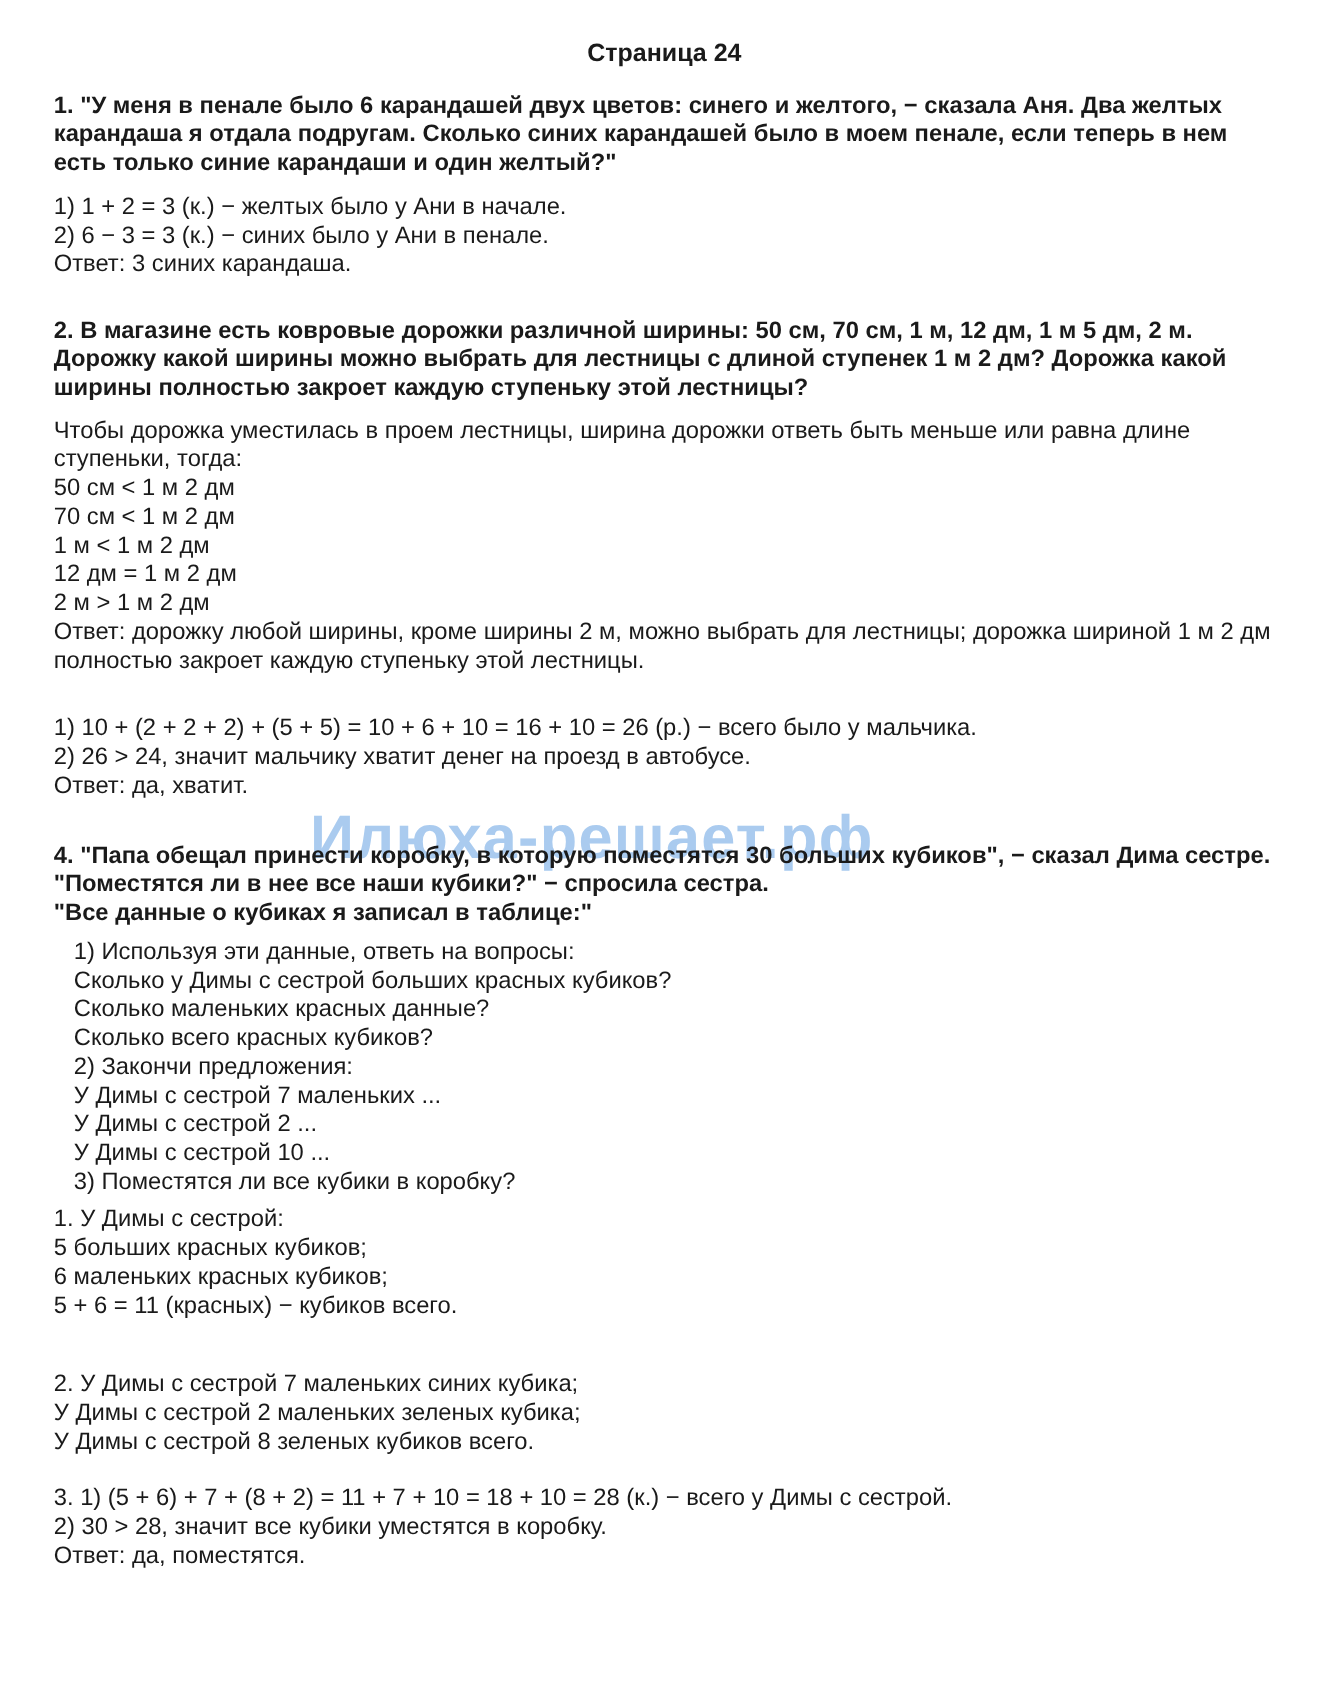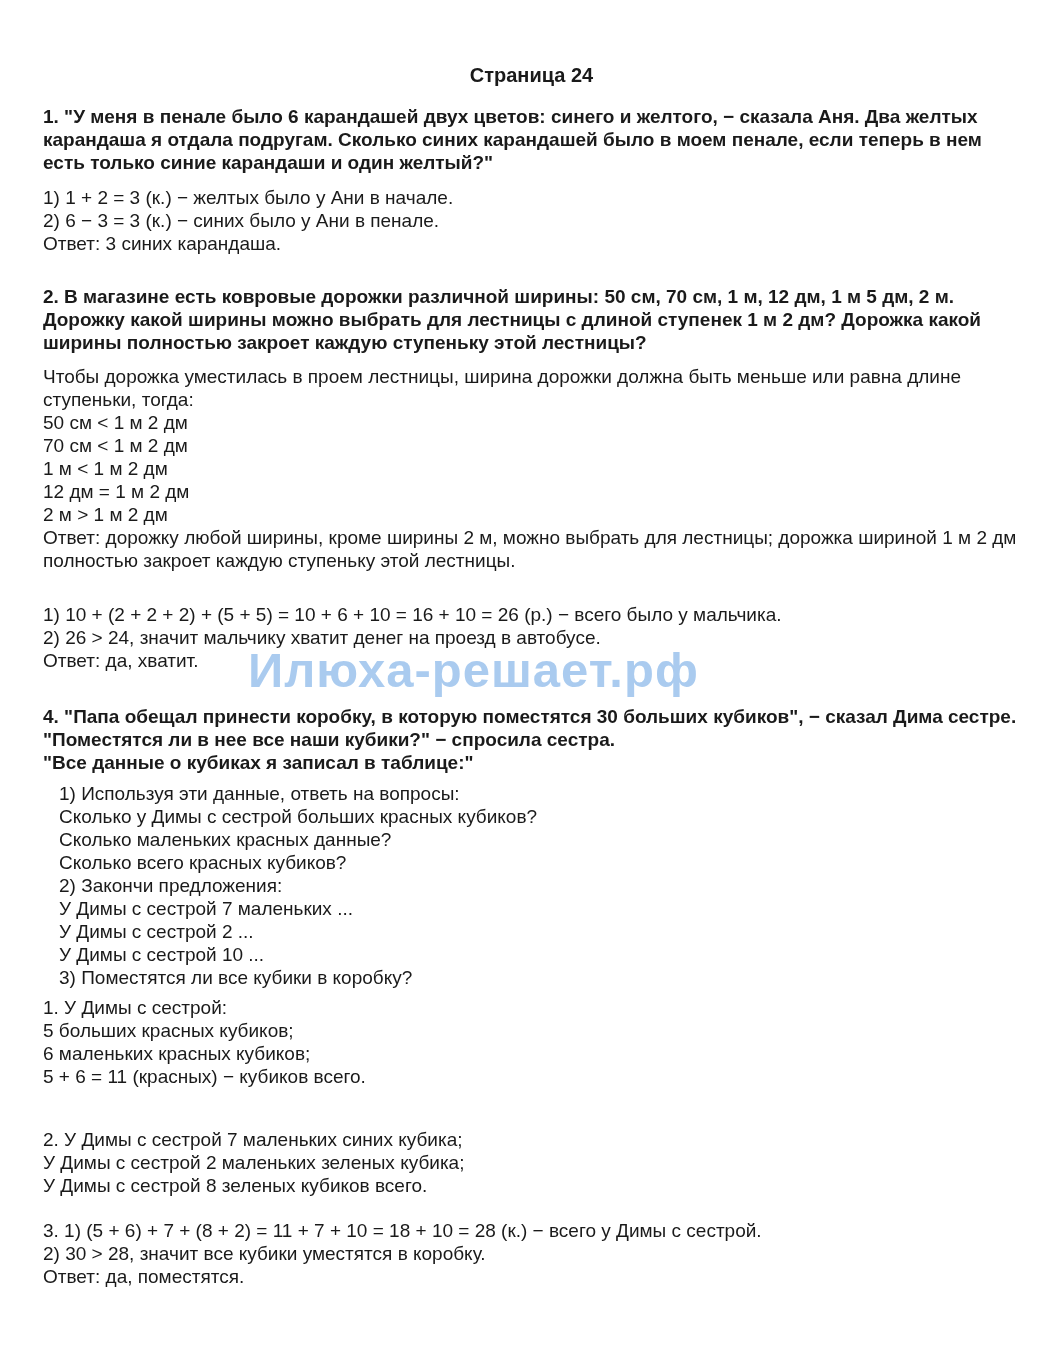--- a/index.html
+++ b/index.html
@@ -17,7 +17,7 @@
     z-index: 1;
     width: 100%;
     height: 100%;
-    padding: 63px 41px 0 43px;
+    padding: 31px 41px 0 43px;
   }
   .watermark {
     position: absolute;

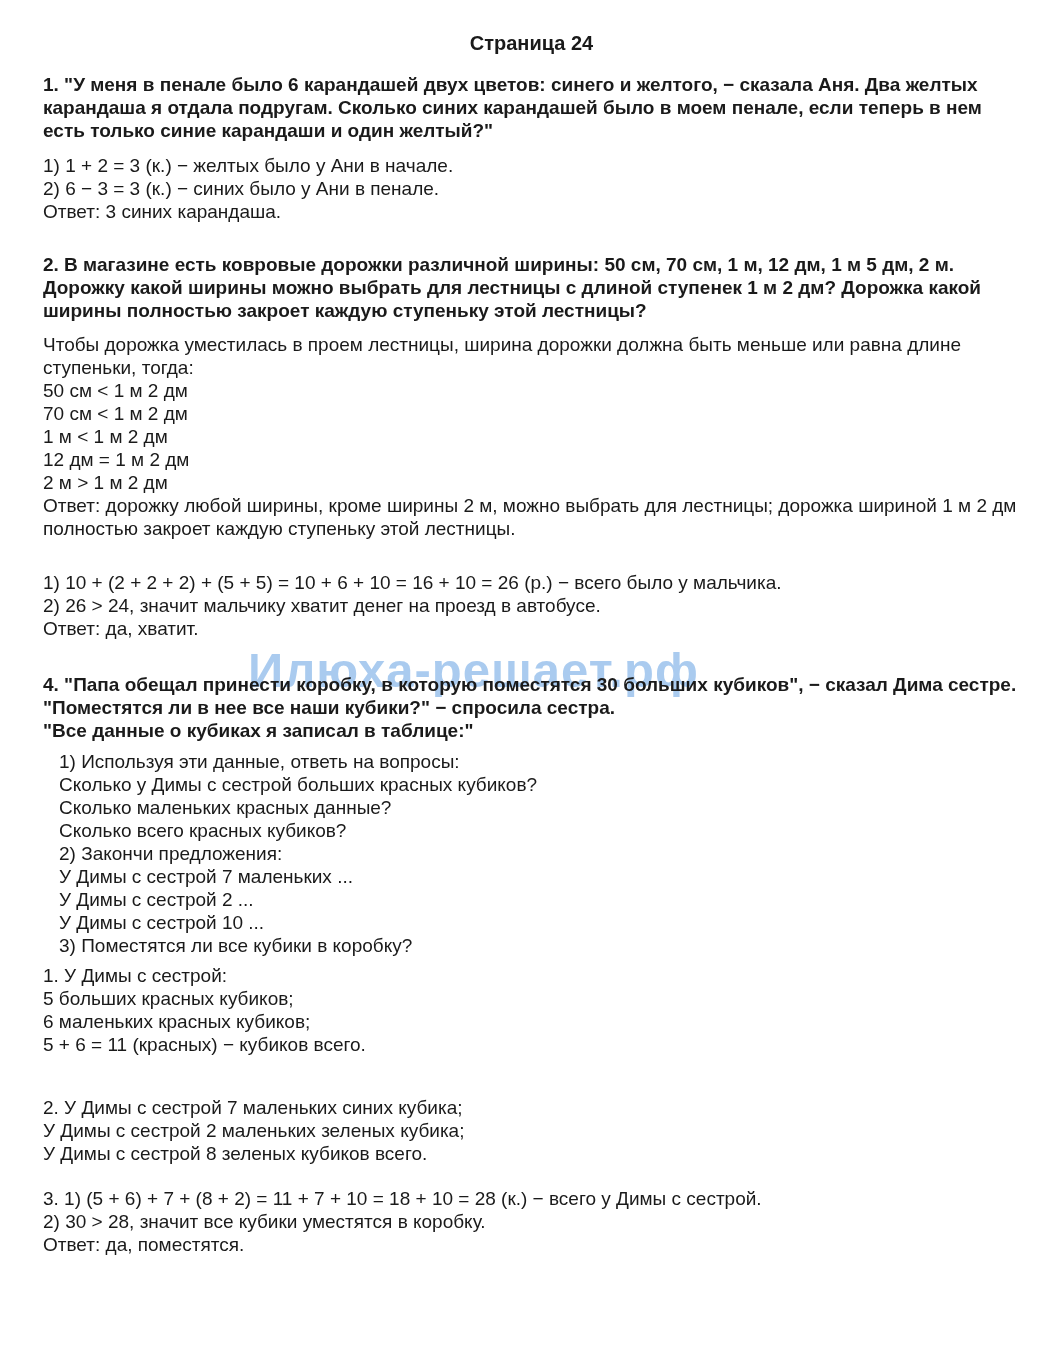--- a/index.html
+++ b/index.html
@@ -72,7 +72,7 @@
 
   <div class="para statement mb11">2. В магазине есть ковровые дорожки различной ширины: 50 см, 70 см, 1 м, 12 дм, 1 м 5 дм, 2 м. Дорожку какой ширины можно выбрать для лестницы с длиной ступенек 1 м 2 дм? Дорожка какой ширины полностью закроет каждую ступеньку этой лестницы?</div>
   <div class="para mb31">
-    <div>Чтобы дорожка уместилась в проем лестницы, ширина дорожки должна быть меньше или равна длине ступеньки, тогда:</div>
+    <div>Чтобы дорожка уместилась в проем лестницы, ширина дорожки ответь быть меньше или равна длине ступеньки, тогда:</div>
     <div>50 см &lt; 1 м 2 дм</div>
     <div>70 см &lt; 1 м 2 дм</div>
     <div>1 м &lt; 1 м 2 дм</div>

